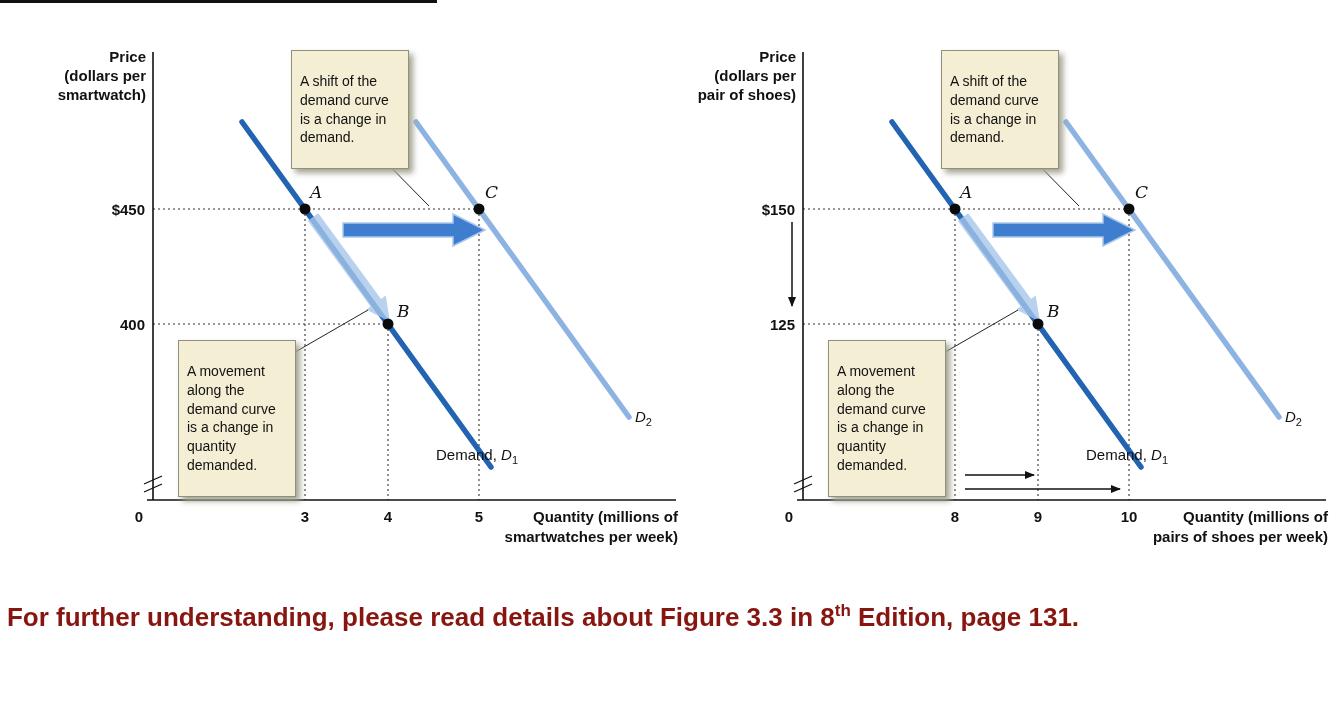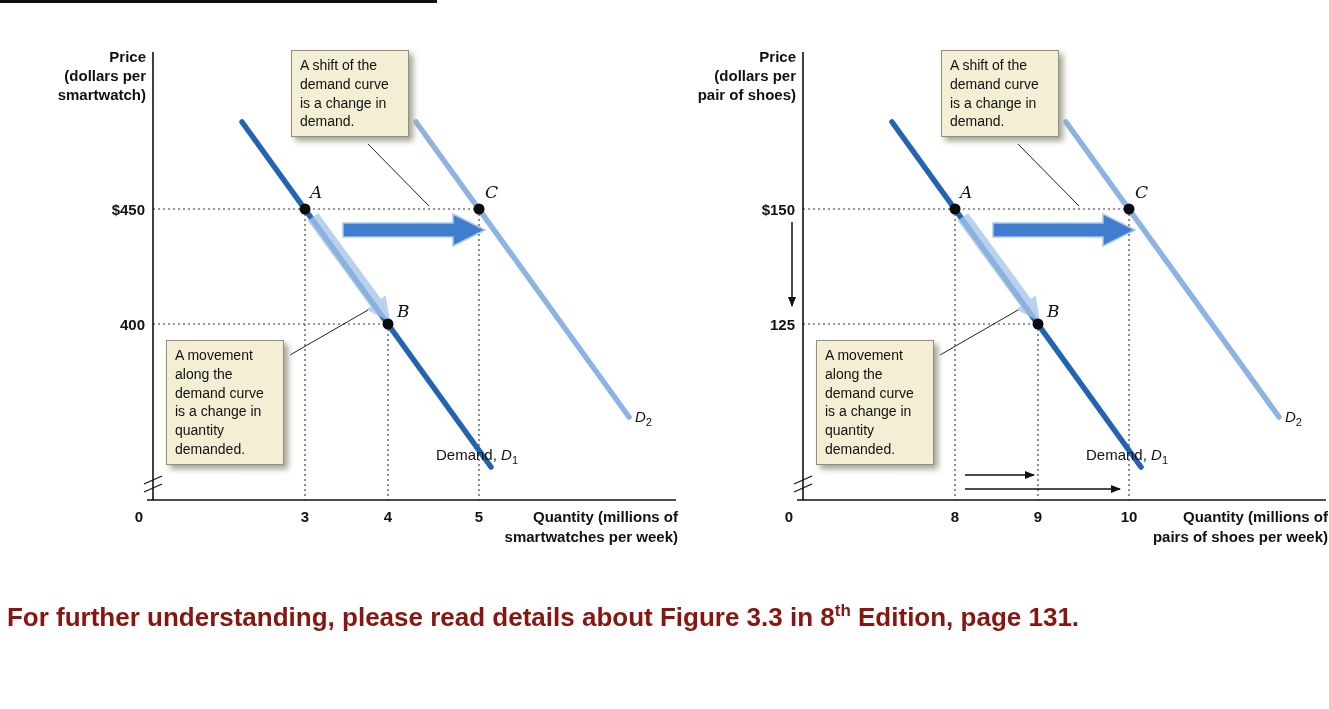--- a/index.html
+++ b/index.html
@@ -17,7 +17,7 @@
   .pt-label{font:italic 17px "DejaVu Serif",serif;}
   .curve-label{font:15px "Liberation Sans",sans-serif;}
   .note{position:absolute;width:100px;background:#f3eed4;border:1px solid #90907e;
-        box-shadow:4px 4px 6px #a3a393;padding:5px 8px;font-size:14px;line-height:1.34;}
+        box-shadow:4px 4px 6px #a3a393;padding:21px 8px;font-size:14px;line-height:1.34;}
   .note .it{}
   .note-shift{left:253px;top:28px;}
   .note-move{left:128px;top:318px;}

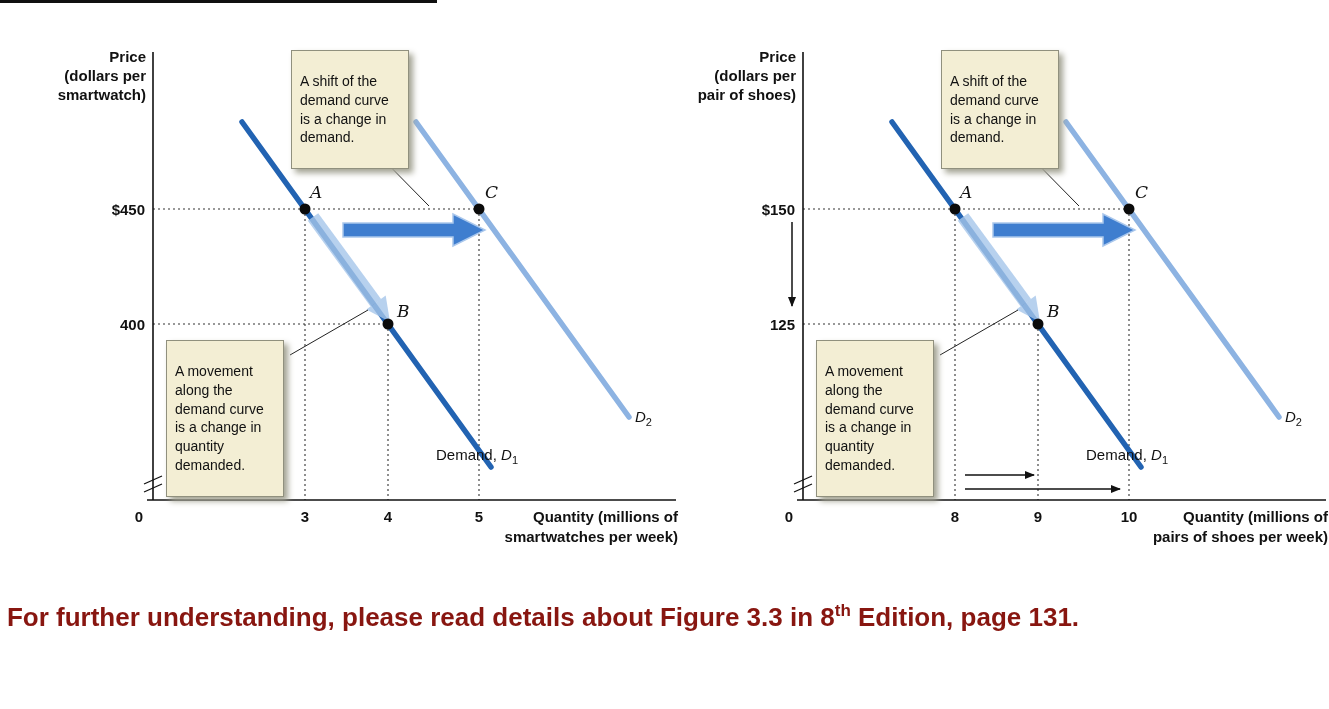--- a/index.html
+++ b/index.html
@@ -20,7 +20,7 @@
         box-shadow:4px 4px 6px #a3a393;padding:21px 8px;font-size:14px;line-height:1.34;}
   .note .it{}
   .note-shift{left:253px;top:28px;}
-  .note-move{left:128px;top:318px;}
+  .note-move{left:140px;top:318px;}
   .caption{position:absolute;left:0;top:601px;width:1086px;text-align:center;
            font-weight:bold;font-size:26px;color:#881610;}
   .caption sup{font-size:17px;}

